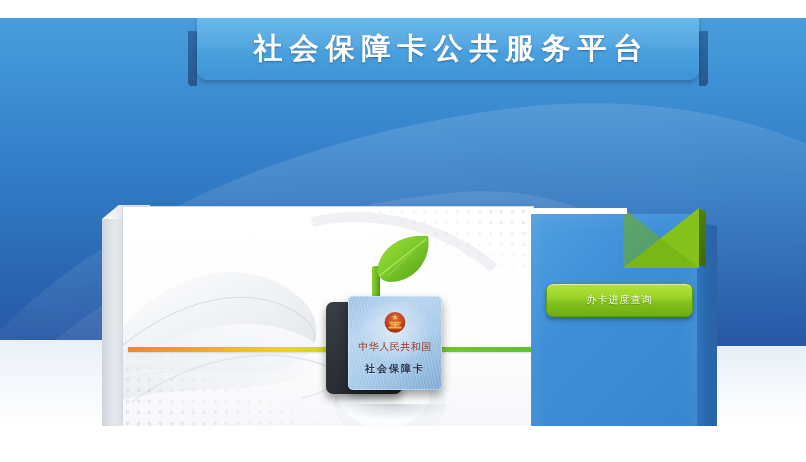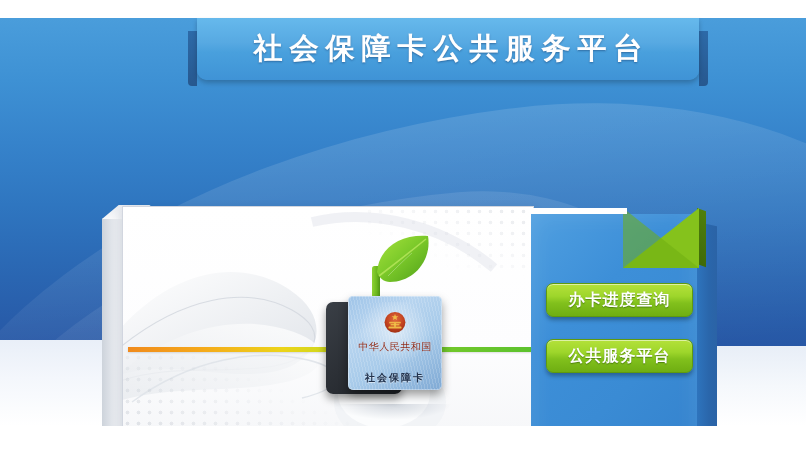--- a/index.html
+++ b/index.html
@@ -131,7 +131,7 @@
     cursor:pointer;
   }
   .btn span{
-    color:#ffffff;font-size:16px;font-weight:bold;letter-spacing:1px;
+    color:#ffffff;font-size:10px;font-weight:normal;letter-spacing:1px;
     text-shadow:0 1px 1px rgba(40,80,0,0.55);
     white-space:nowrap;
     font-family:"DejaVu Sans","Liberation Sans",sans-serif;

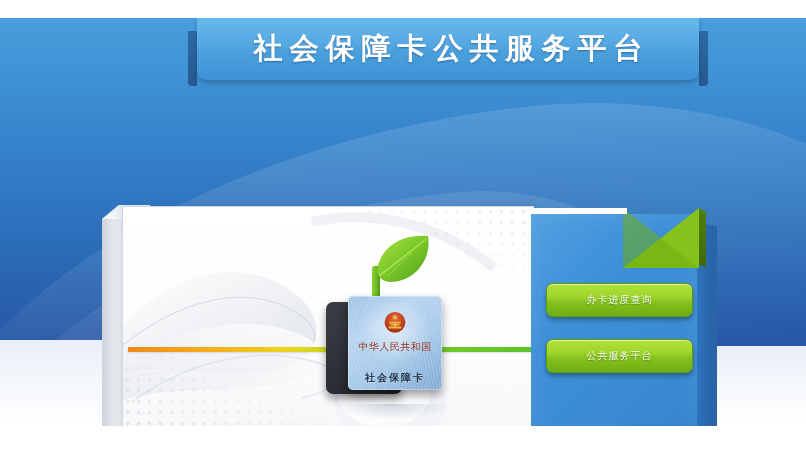--- a/index.html
+++ b/index.html
@@ -270,9 +270,6 @@
 
   <div class="btn btn-1">
     <span>办卡进度查询</span>
-  </div>
-  <div class="btn btn-2">
-    <span>公共服务平台</span>
   </div>
 
   <div class="whitebox">

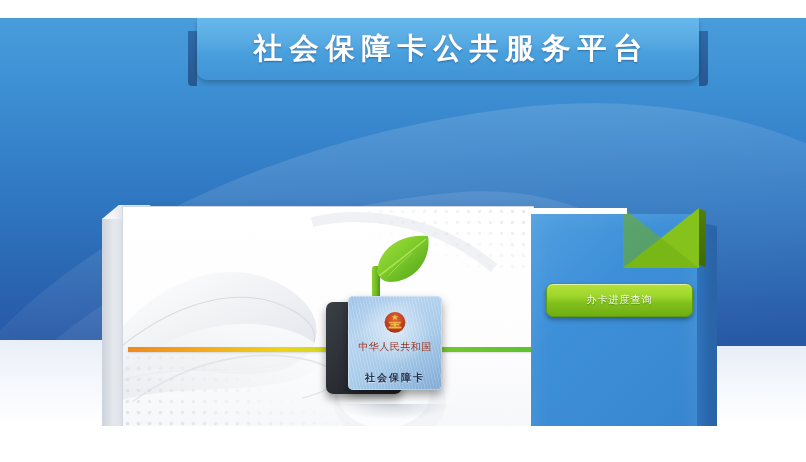--- a/index.html
+++ b/index.html
@@ -228,7 +228,6 @@
     font-size:10px;font-weight:bold;color:#23334d;letter-spacing:2px;
     font-family:"DejaVu Sans","Liberation Sans",sans-serif;
     text-shadow:0 1px 0 rgba(255,255,255,0.5);
-    margin-top:9px;
   }
   .leaf{position:absolute;left:26px;top:-6px;width:86px;height:80px;}
 

